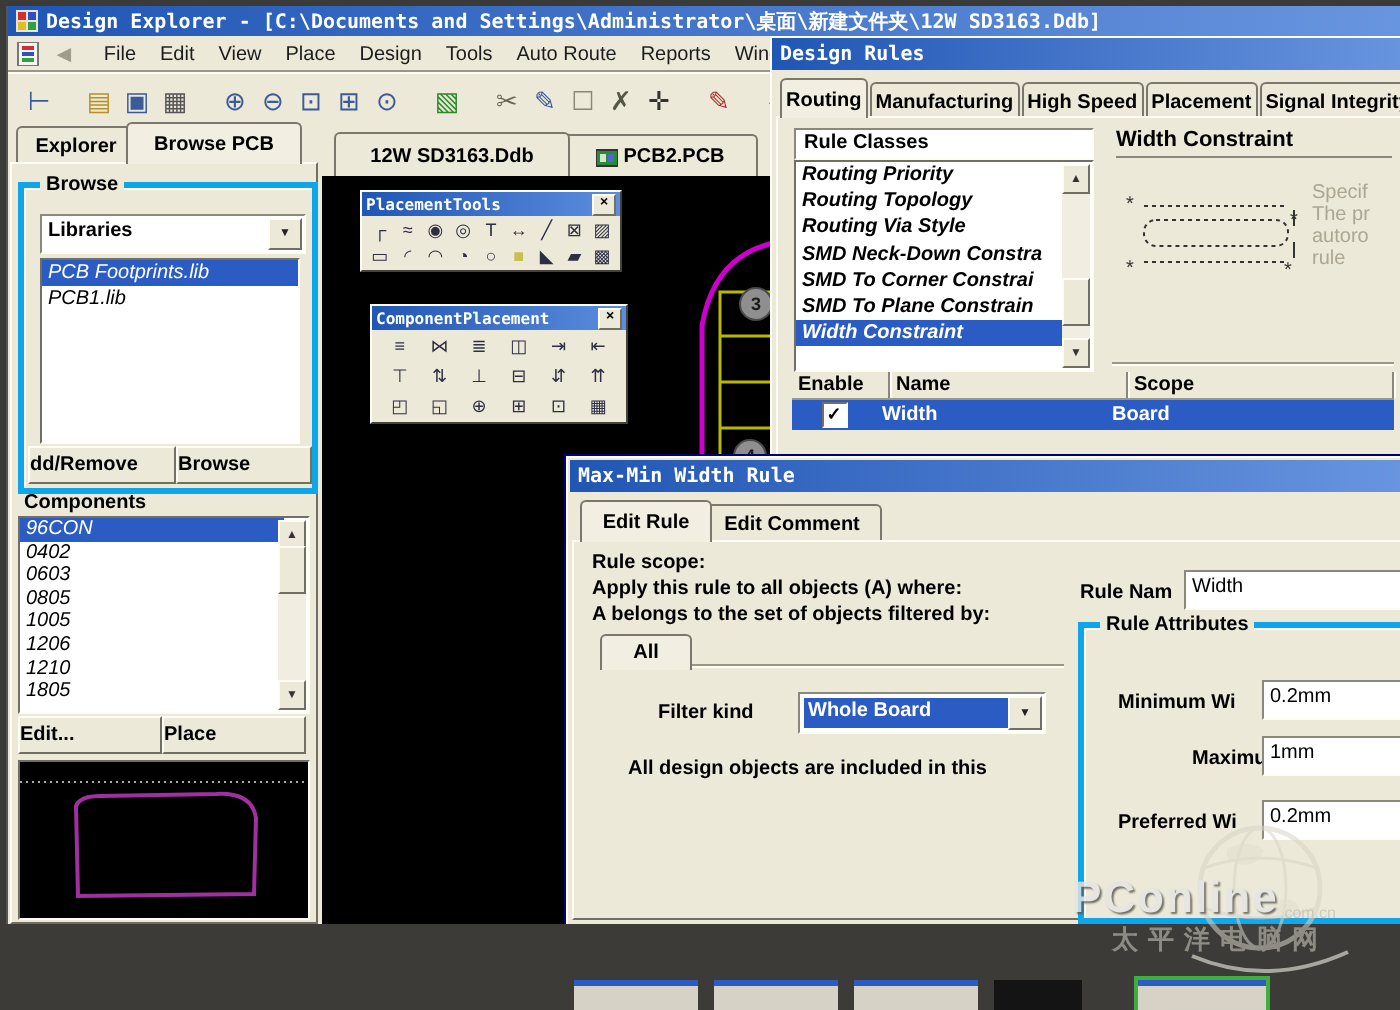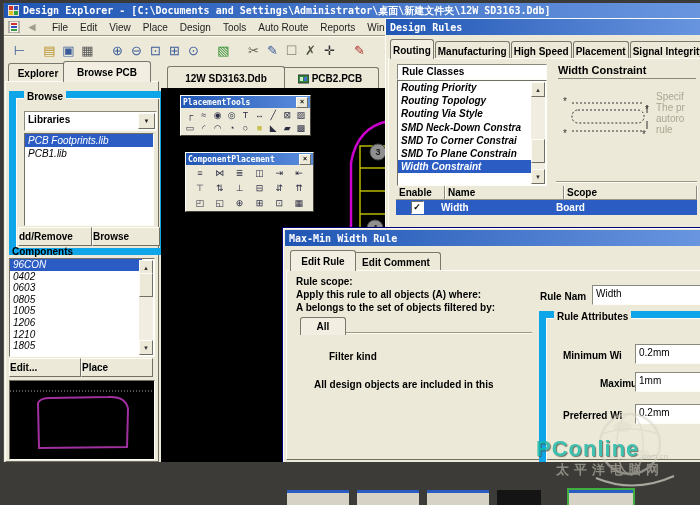--- a/index.html
+++ b/index.html
@@ -35,7 +35,7 @@
           font-size:6px;display:flex;align-items:center;justify-content:center;color:#333;}
   .sb-thumb{height:22px;background:#ece9d8;border:1px solid;border-color:#fdfcf5 #716f64 #716f64 #fdfcf5;}
   .grouplbl{position:absolute;top:-7px;left:8px;background:#ece9d8;padding:0 3px;font-weight:bold;}
-  .groupbox{border:7px solid #0ea5e9;box-shadow:inset 1px 1px 0 #fffef6;}
+  .groupbox{border:3px solid #0ea5e9;box-shadow:inset 1px 1px 0 #fffef6;}
   .lbl{font-weight:bold;white-space:nowrap;overflow:hidden;}
   .combo-arrow{position:absolute;right:1px;top:1px;bottom:1px;width:15px;background:#ece9d8;
                border:1px solid;border-color:#fdfcf5 #716f64 #716f64 #fdfcf5;

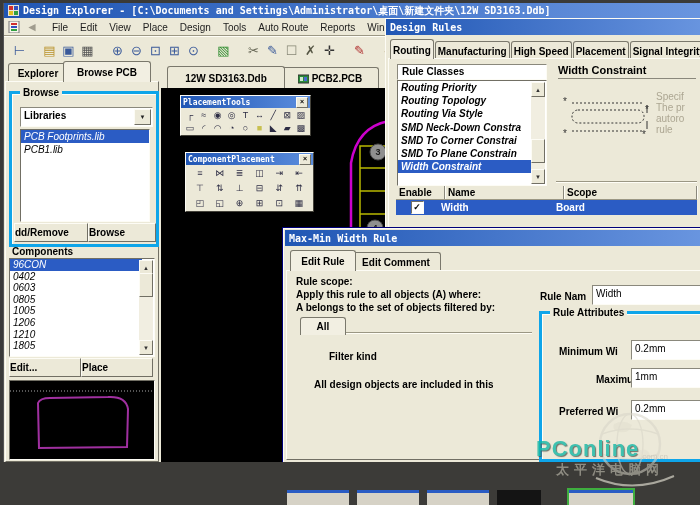--- a/index.html
+++ b/index.html
@@ -350,6 +350,11 @@
     <div class="abs" style="left:16px;top:104px;width:232px;border-top:1px solid #fffef6;box-shadow:0 -1px 0 #9b9784;"></div>
 
     <div class="abs lbl" style="left:45px;top:122px;">Filter kind</div>
+    <div class="abs field" style="left:115px;top:117px;width:122px;height:19px;">
+      <span style="position:absolute;left:2px;top:2px;right:17px;bottom:2px;background:#2b5cc4;color:#fff;
+                   font-weight:bold;line-height:13px;padding-left:2px;">Whole Board</span>
+      <span class="combo-arrow">▼</span>
+    </div>
     <div class="abs lbl" style="left:30px;top:150px;">All design objects are included in this</div>
 
     <div class="abs lbl" style="left:256px;top:62px;">Rule Nam</div>

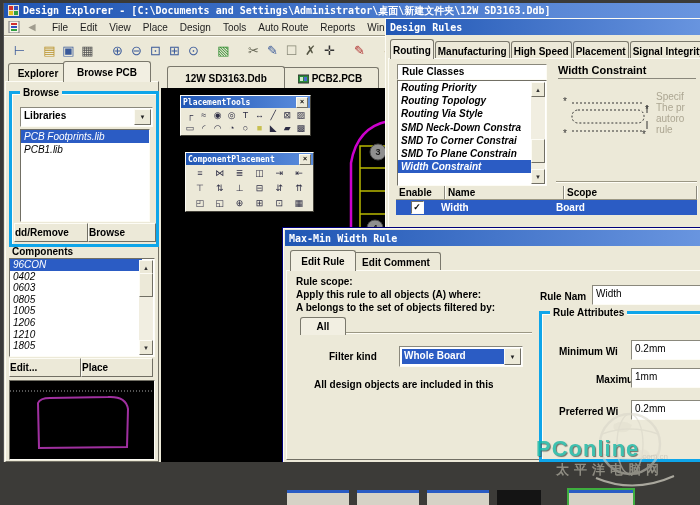--- a/index.html
+++ b/index.html
@@ -406,7 +406,7 @@
       <path d="M 20,14 q 10,-5 18,1 q -3,9 -13,7 q -8,-3 -5,-8 z" fill="#d8d5c8" opacity=".6"></path>
       <path d="M 46,40 q 8,-2 10,5 q -6,7 -12,3 z" fill="#d8d5c8" opacity=".5"></path>
     </svg>
-    <div class="abs" style="left:6px;top:28px;font-size:22px;font-weight:bold;color:#14b8a6;opacity:.8;
+    <div class="abs" style="left:6px;top:28px;font-size:22px;font-weight:bold;color:#e5e5e5;opacity:.8;
                 text-shadow:1px 1px 1px #55524a;letter-spacing:1px;">PConline</div>
     <div class="abs" style="left:110px;top:44px;font-size:8px;color:#c8c5b8;opacity:.8;">.com.cn</div>
     <div class="abs" style="left:26px;top:53px;font-size:13px;font-weight:bold;color:#8e8c82;letter-spacing:5px;white-space:nowrap;">太平洋电脑网</div>

